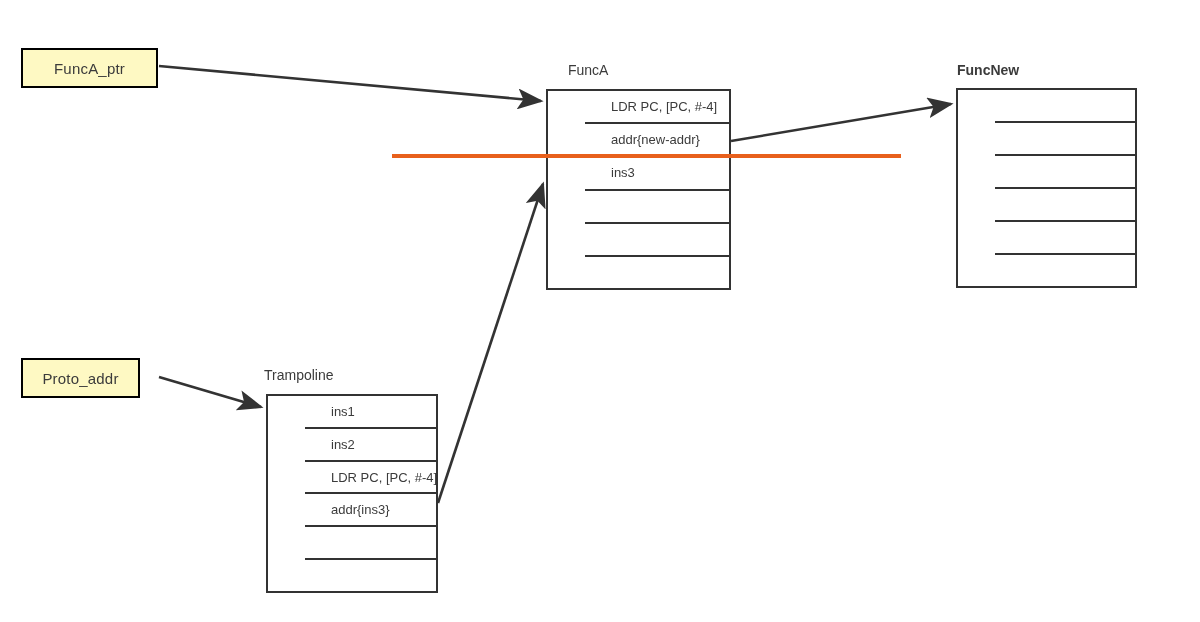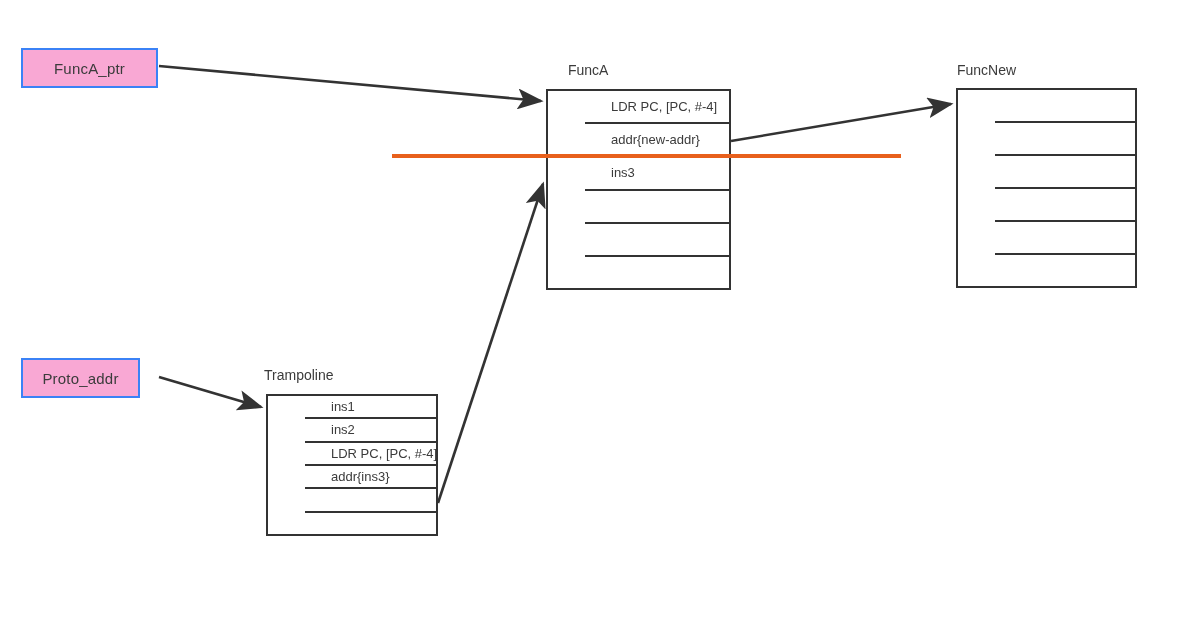--- a/index.html
+++ b/index.html
@@ -32,8 +32,8 @@
   .ptr-box {
     position: absolute;
     box-sizing: border-box;
-    border: 2px solid #3b82f6;
-    background: #f9a8d4;
+    border: 2px solid #000000;
+    background: #fef9c3;
     display: flex;
     align-items: center;
     justify-content: center;

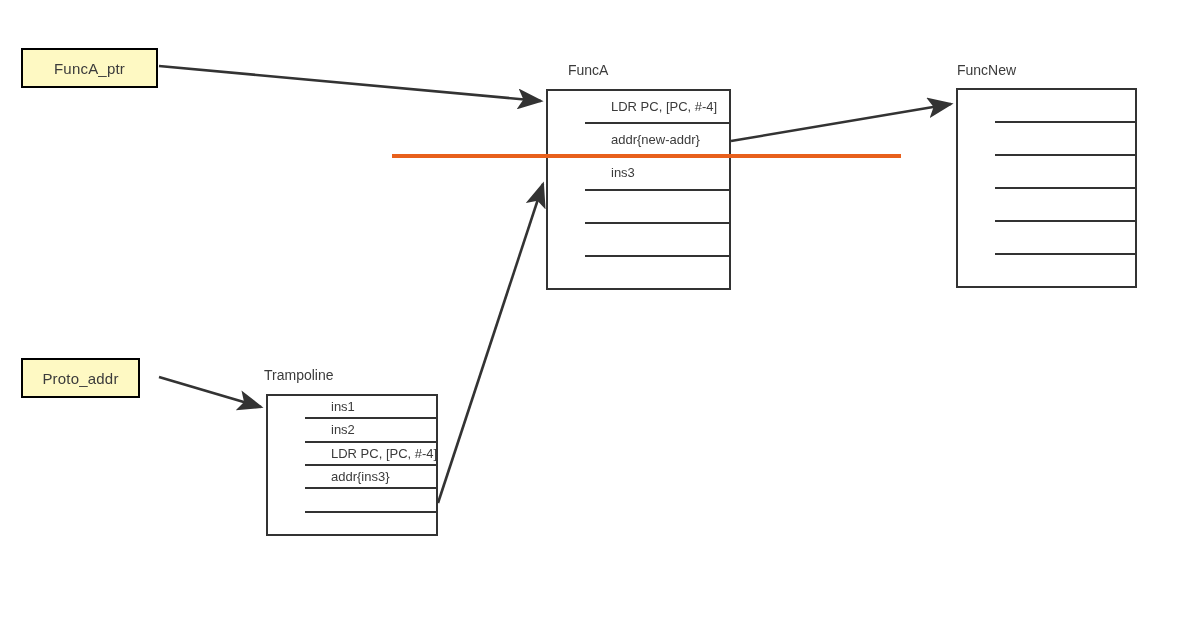--- a/index.html
+++ b/index.html
@@ -125,7 +125,7 @@
     <div class="mem-row"></div>
   </div>
 
-  <div class="mem-caption" style="left:957px; top:62px;">FuncNew</div>
+  <div class="mem-caption" style="left:957px; top:62px;font-weight:bold;">FuncNew</div>
   <div class="mem-table" style="left:956px; top:88px; width:181px; height:200px;">
     <div class="mem-row"></div>
     <div class="mem-row"></div>

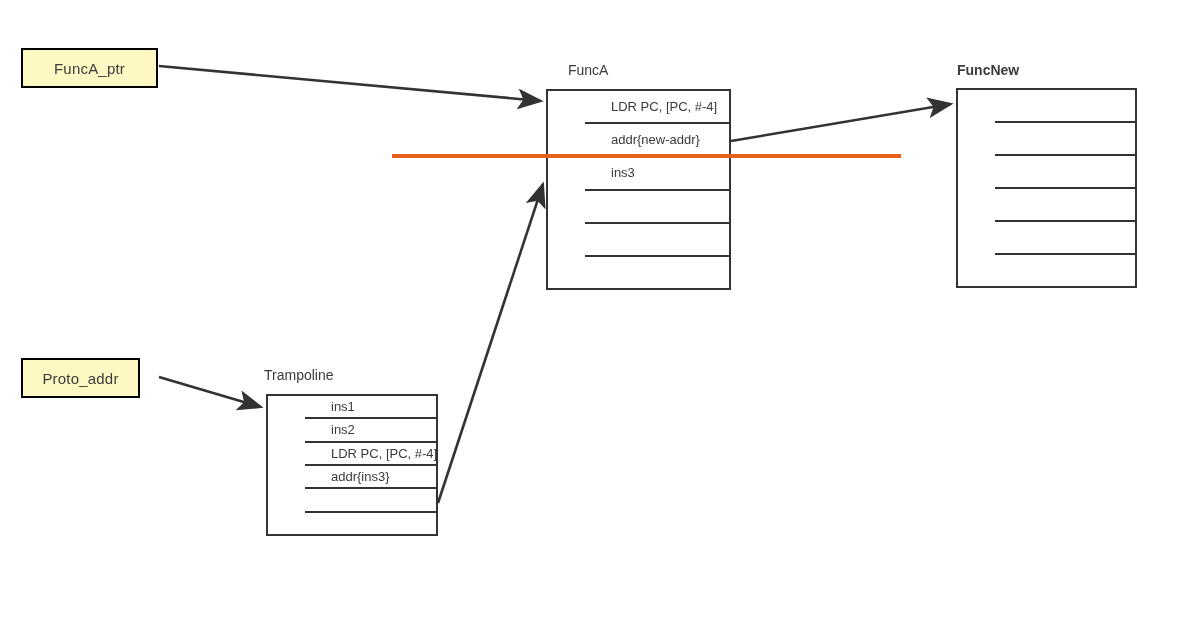--- a/index.html
+++ b/index.html
@@ -136,7 +136,7 @@
   </div>
 
   <div class="mem-caption" style="left:264px; top:367px;text-align:center;">Trampoline</div>
-  <div class="mem-table" style="left:266px; top:394px; width:172px; height:142px;">
+  <div class="mem-table" style="left:266px; top:394px; width:172px; height:199px;">
     <div class="mem-row">ins1</div>
     <div class="mem-row">ins2</div>
     <div class="mem-row">LDR PC, [PC, #-4]</div>

